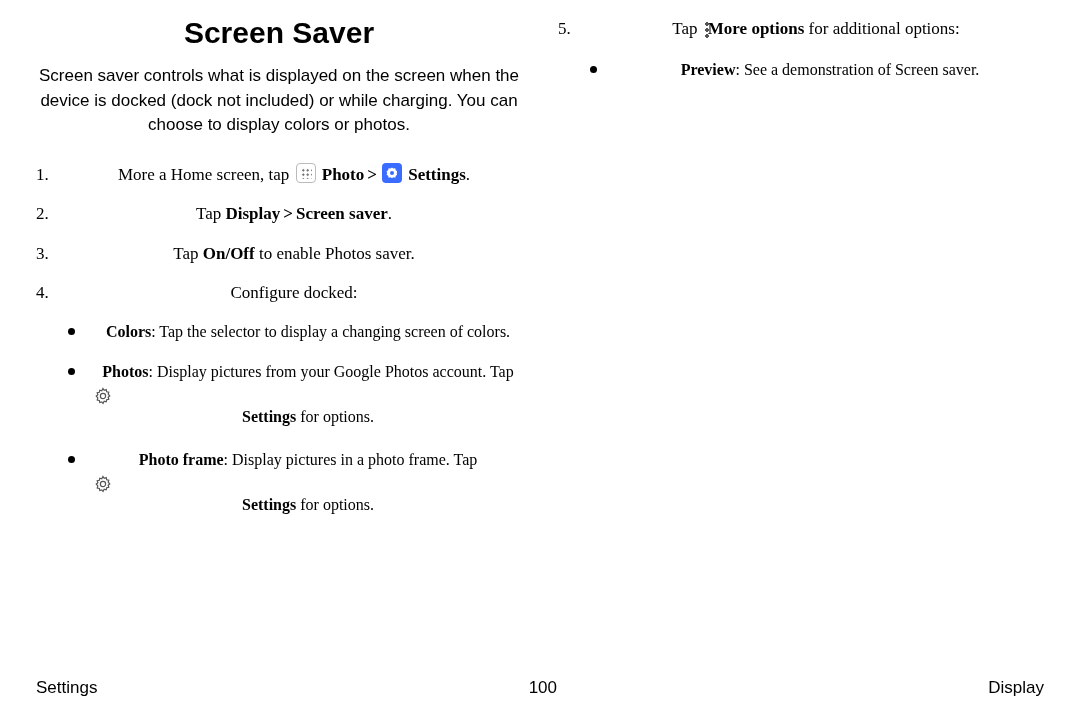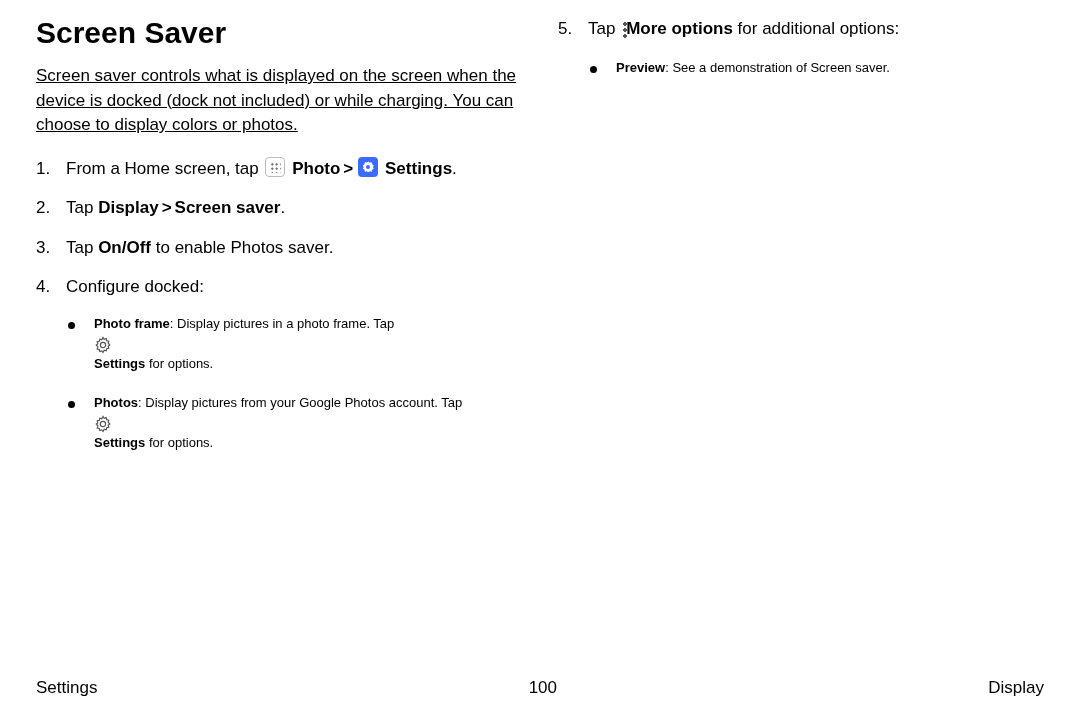--- a/index.html
+++ b/index.html
@@ -15,6 +15,7 @@
   .columns {
     display: flex;
     gap: 36px;
+    text-align: center;
   }
   .col {
     flex: 1;

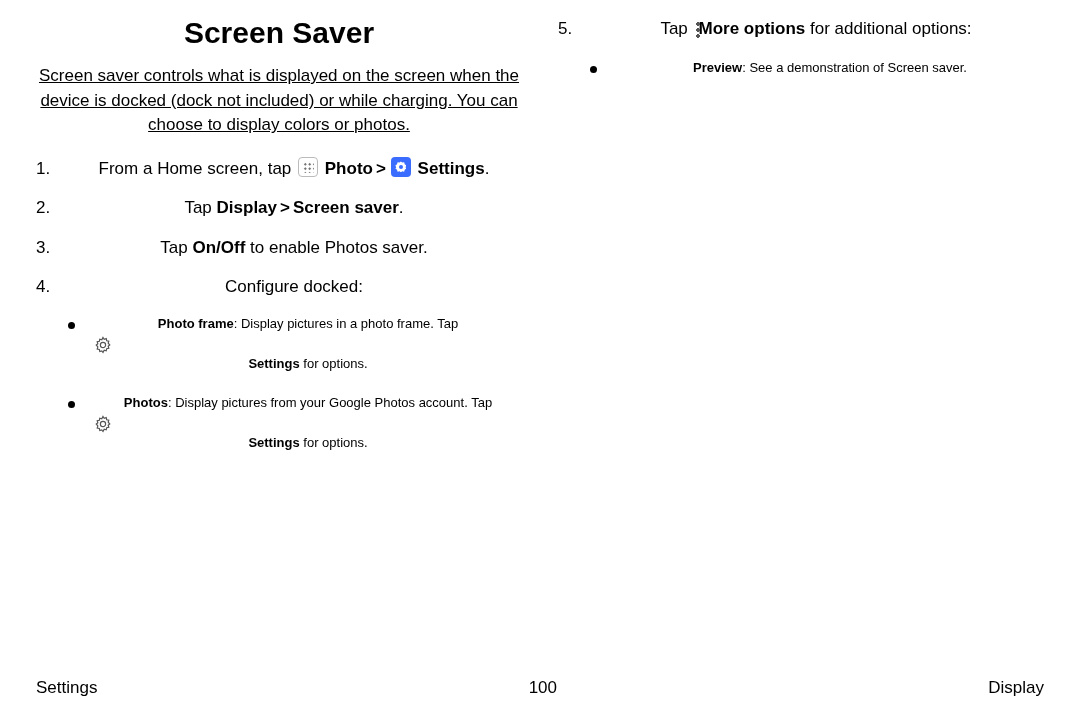--- a/index.html
+++ b/index.html
@@ -43,6 +43,7 @@
     position: relative;
     padding-left: 30px;
     margin-bottom: 14px;
+    font-family: Liberation Serif, serif;
   }
   ol > li::before {
     content: counter(item) ".";

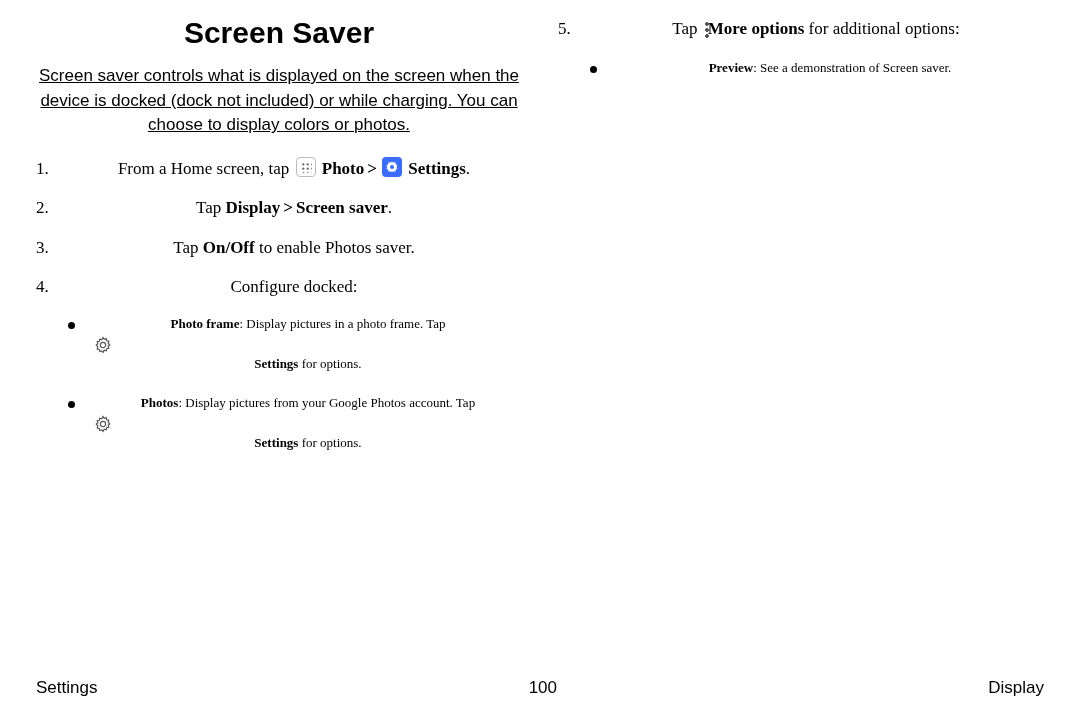--- a/index.html
+++ b/index.html
@@ -29,8 +29,7 @@
   p.intro {
     font-size: 17px;
     line-height: 1.45;
-    margin-bottom: 18px;
-    text-decoration: underline;
+    margin-bottom: 24px;
   }
   ol {
     list-style: none;

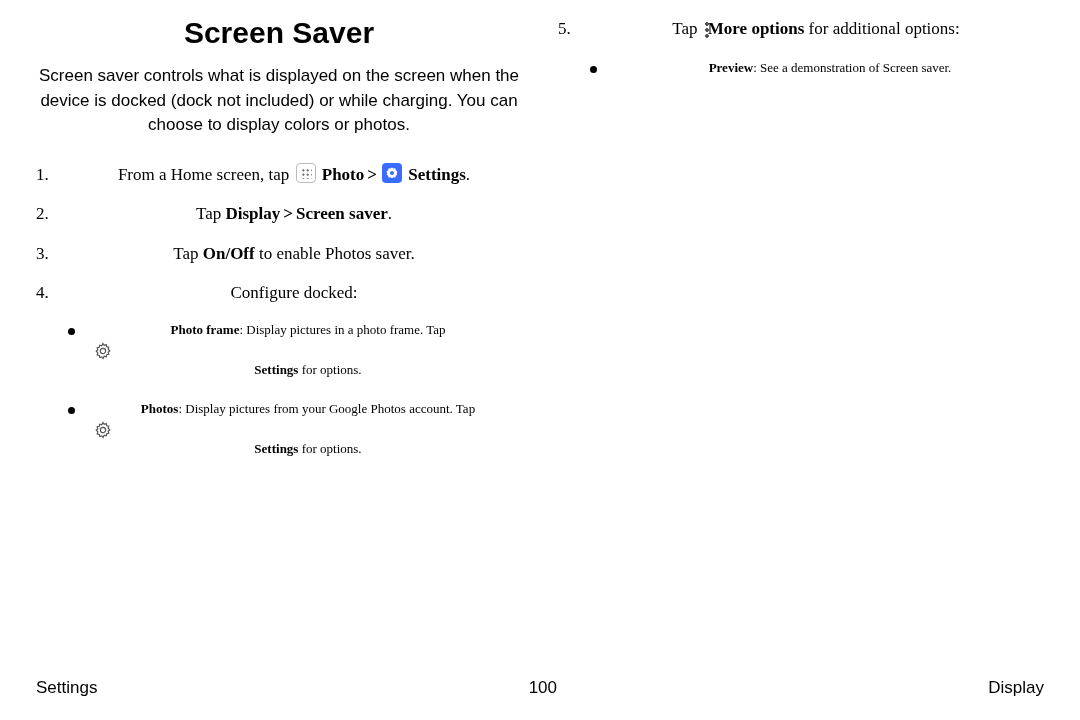--- a/index.html
+++ b/index.html
@@ -58,7 +58,7 @@
     position: relative;
     padding-left: 28px;
     margin-bottom: 16px;
-    font-size: 13px;
+    font-size: 16px;
     line-height: 1.5;
   }
   ul > li::before {

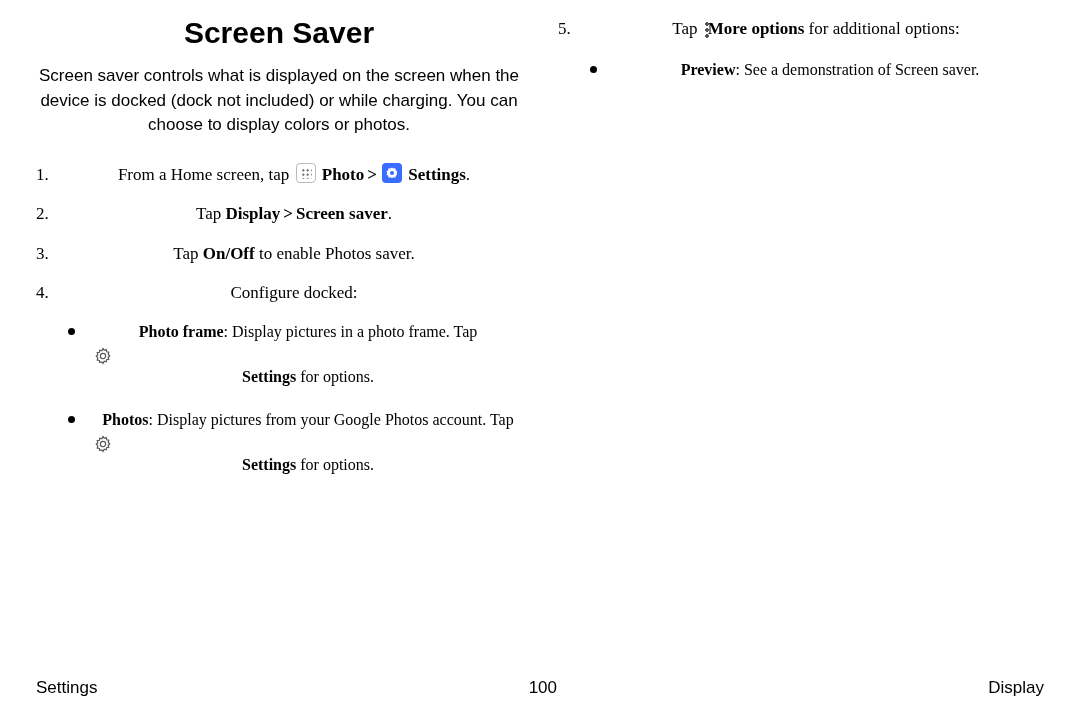--- a/index.html
+++ b/index.html
@@ -160,7 +160,7 @@
 
     <ol>
       <li>
-        <span>From a Home screen, tap </span><span class="ic ic-apps"></span>
+        <span>More a Home screen, tap </span><span class="ic ic-apps"></span>
         <span class="b">Photo</span><span class="chev b">&gt;</span><span class="ic ic-settings-blue"></span>
         <span class="b">Settings</span><span>.</span>
       </li>

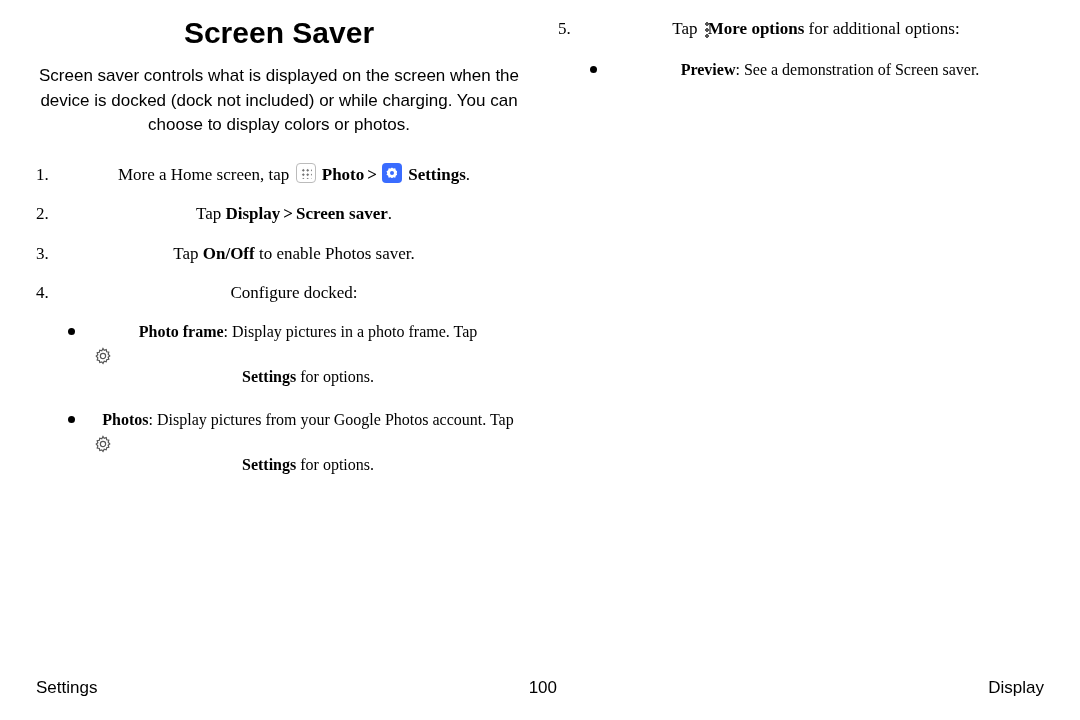--- a/index.html
+++ b/index.html
@@ -177,6 +177,9 @@
         <span>Configure docked:</span>
         <ul>
           <li>
+            <span class="b">Colors</span><span>: Tap the selector to display a changing screen of colors.</span>
+          </li>
+          <li>
             <span class="b">Photo frame</span><span>: Display pictures in a photo frame. Tap </span><span class="ic-gear"><svg viewBox="0 0 24 24">
                   <path fill="none" stroke="#555" stroke-width="1.6" d="M12 8.5a3.5 3.5 0 100 7 3.5 3.5 0 000-7zM12 2l1.6 2.3 2.7-.8 .6 2.8 2.8 .6-.8 2.7L21 12l-2.1 1.6.8 2.7-2.8.6-.6 2.8-2.7-.8L12 22l-1.6-2.1-2.7.8-.6-2.8-2.8-.6.8-2.7L3 12l2.1-1.6-.8-2.7 2.8-.6.6-2.8 2.7.8z"></path>
                 </svg></span>

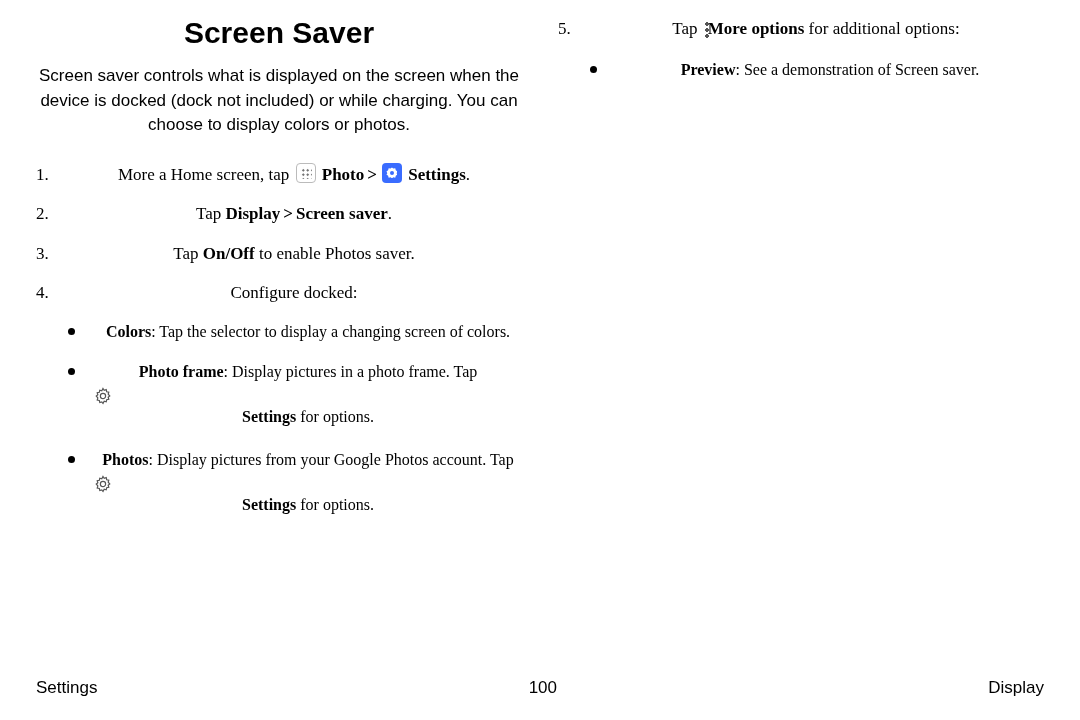--- a/index.html
+++ b/index.html
@@ -180,13 +180,13 @@
             <span class="b">Colors</span><span>: Tap the selector to display a changing screen of colors.</span>
           </li>
           <li>
-            <span class="b">Photo frame</span><span>: Display pictures in a photo frame. Tap </span><span class="ic-gear"><svg viewBox="0 0 24 24">
+            <span class="b">Photos</span><span>: Display pictures from your Google Photos account. Tap </span><span class="ic-gear"><svg viewBox="0 0 24 24">
                   <path fill="none" stroke="#555" stroke-width="1.6" d="M12 8.5a3.5 3.5 0 100 7 3.5 3.5 0 000-7zM12 2l1.6 2.3 2.7-.8 .6 2.8 2.8 .6-.8 2.7L21 12l-2.1 1.6.8 2.7-2.8.6-.6 2.8-2.7-.8L12 22l-1.6-2.1-2.7.8-.6-2.8-2.8-.6.8-2.7L3 12l2.1-1.6-.8-2.7 2.8-.6.6-2.8 2.7.8z"></path>
                 </svg></span>
             <span class="b">Settings</span><span> for options.</span>
           </li>
           <li>
-            <span class="b">Photos</span><span>: Display pictures from your Google Photos account. Tap </span><span class="ic-gear"><svg viewBox="0 0 24 24">
+            <span class="b">Photo frame</span><span>: Display pictures in a photo frame. Tap </span><span class="ic-gear"><svg viewBox="0 0 24 24">
                   <path fill="none" stroke="#555" stroke-width="1.6" d="M12 8.5a3.5 3.5 0 100 7 3.5 3.5 0 000-7zM12 2l1.6 2.3 2.7-.8 .6 2.8 2.8 .6-.8 2.7L21 12l-2.1 1.6.8 2.7-2.8.6-.6 2.8-2.7-.8L12 22l-1.6-2.1-2.7.8-.6-2.8-2.8-.6.8-2.7L3 12l2.1-1.6-.8-2.7 2.8-.6.6-2.8 2.7.8z"></path>
                 </svg></span>
             <span class="b">Settings</span><span> for options.</span>

